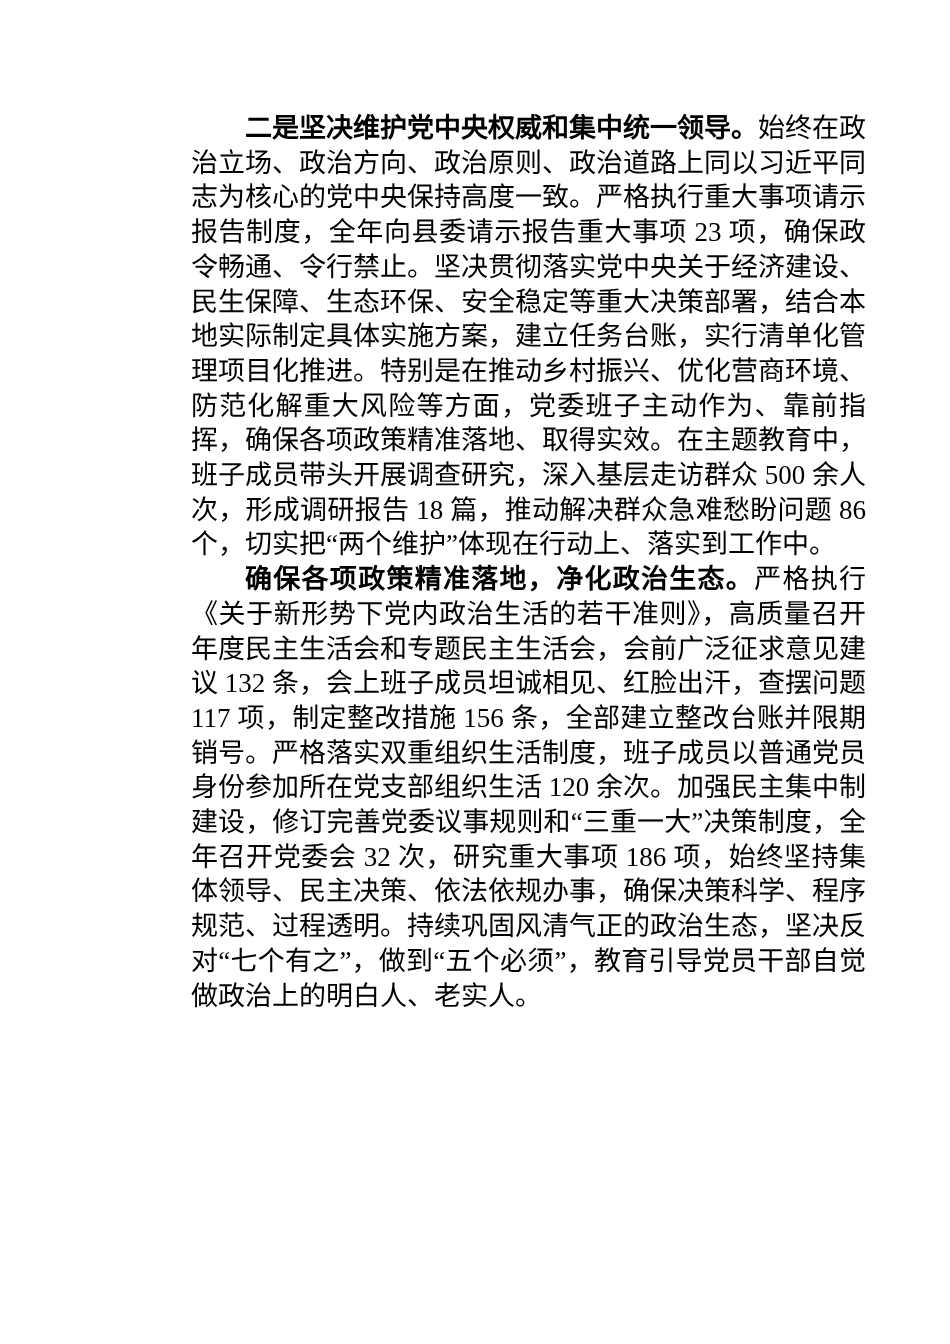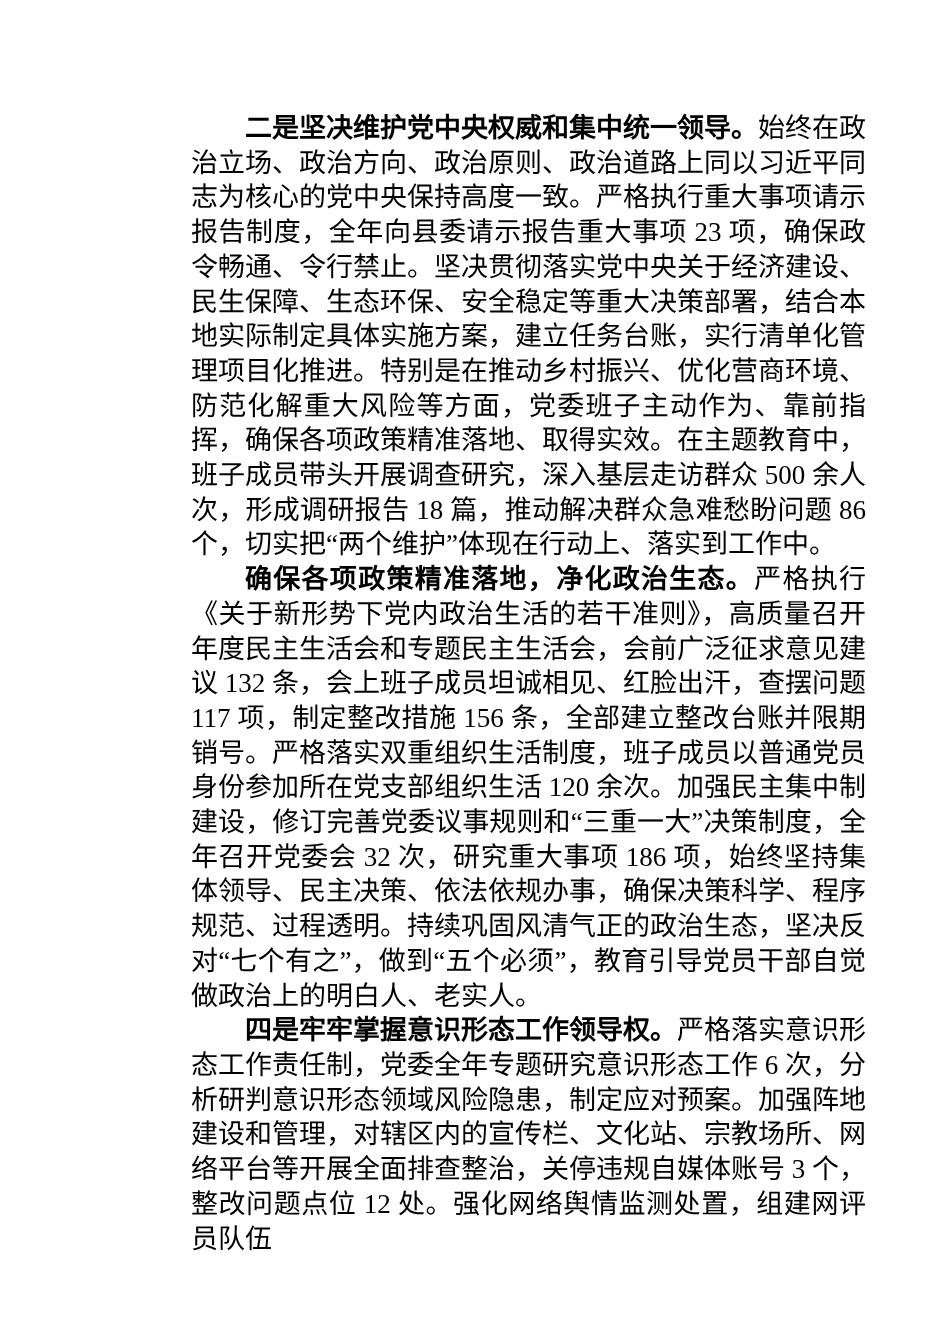--- a/index.html
+++ b/index.html
@@ -41,7 +41,6 @@
 
   <p class="para"><strong class="lead">确保各项政策精准落地，净化政治生态。</strong><span>严格执行《关于新形势下党内政治生活的若干准则》，高质量召开年度民主生活会和专题民主生活会，会前广泛征求意见建议 132 条，会上班子成员坦诚相见、红脸出汗，查摆问题 117 项，制定整改措施 156 条，全部建立整改台账并限期销号。严格落实双重组织生活制度，班子成员以普通党员身份参加所在党支部组织生活 120 余次。加强民主集中制建设，修订完善党委议事规则和“三重一大”决策制度，全年召开党委会 32 次，研究重大事项 186 项，始终坚持集体领导、民主决策、依法依规办事，确保决策科学、程序规范、过程透明。持续巩固风清气正的政治生态，坚决反对“七个有之”，做到“五个必须”，教育引导党员干部自觉做政治上的明白人、老实人。</span></p>
 
-  <p class="para"><strong class="lead">四是牢牢掌握意识形态工作领导权。</strong><span>严格落实意识形态工作责任制，党委全年专题研究意识形态工作 6 次，分析研判意识形态领域风险隐患，制定应对预案。加强阵地建设和管理，对辖区内的宣传栏、文化站、宗教场所、网络平台等开展全面排查整治，关停违规自媒体账号 3 个，整改问题点位 12 处。强化网络舆情监测处置，组建网评员队伍</span></p>
 
 </div>
 

